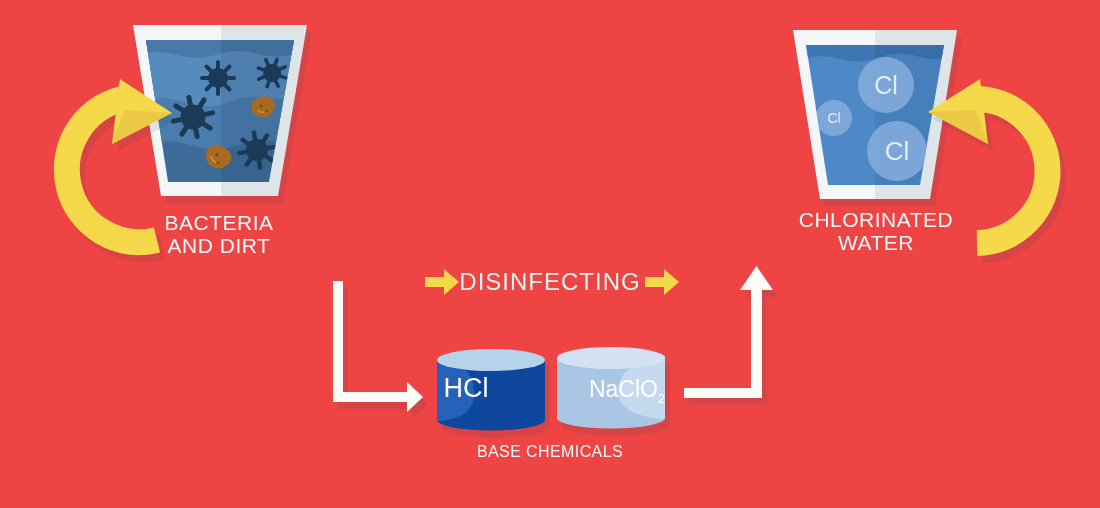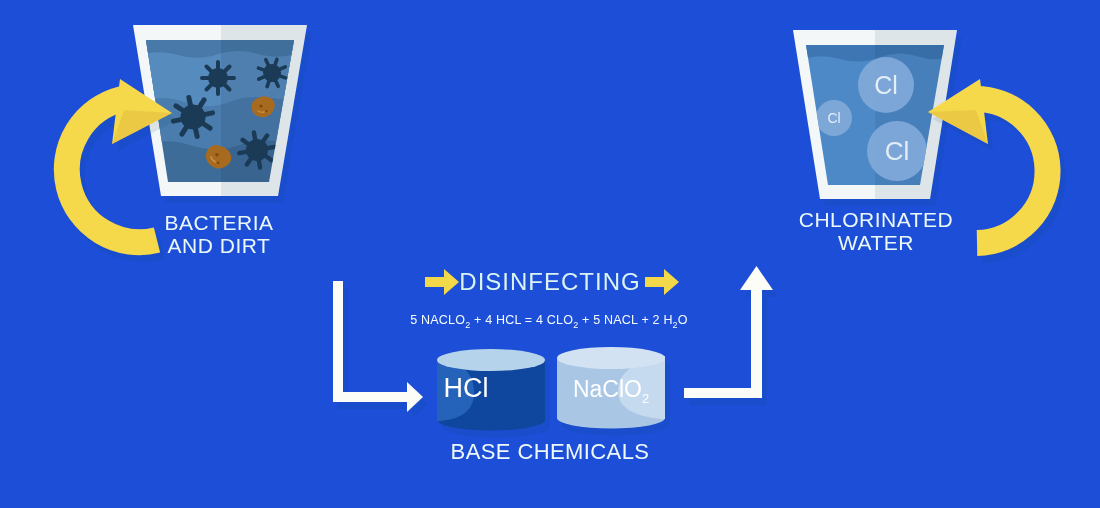--- a/index.html
+++ b/index.html
@@ -5,7 +5,7 @@
   html,body{margin:0;padding:0;background:#07343f;}
   .canvas{
     position:relative;width:1100px;height:508px;overflow:hidden;
-    background:#1d4ed8;
+    background:#ef4444;
     font-family:"Liberation Sans",sans-serif;
   }
   svg{position:absolute;left:0;top:0;}

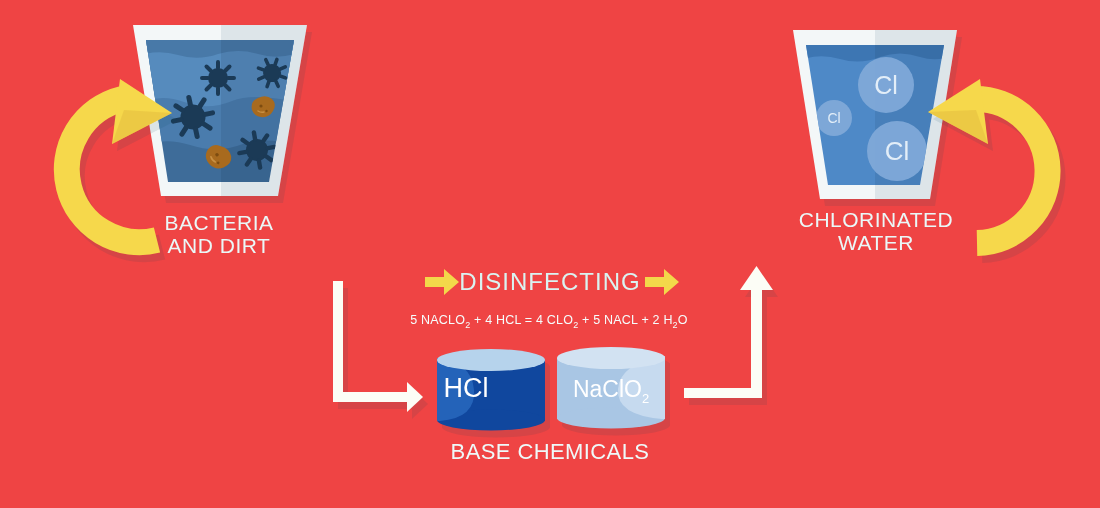--- a/index.html
+++ b/index.html
@@ -156,9 +156,6 @@
 
   <div class="proc-title" style="left:430px;top:269px;width:240px;">DISINFECTING</div>
 
-  <div class="equation" style="left:398px;top:313px;width:302px;">
-    <span>5 NACLO</span><sub>2</sub><span> + 4 HCL = 4 CLO</span><sub>2</sub><span> + 5 NACL + 2 H</span><sub>2</sub><span>O</span>
-  </div>
 
   <div class="tank-label hcl" style="left:412px;top:373px;width:108px;">HCl</div>
 

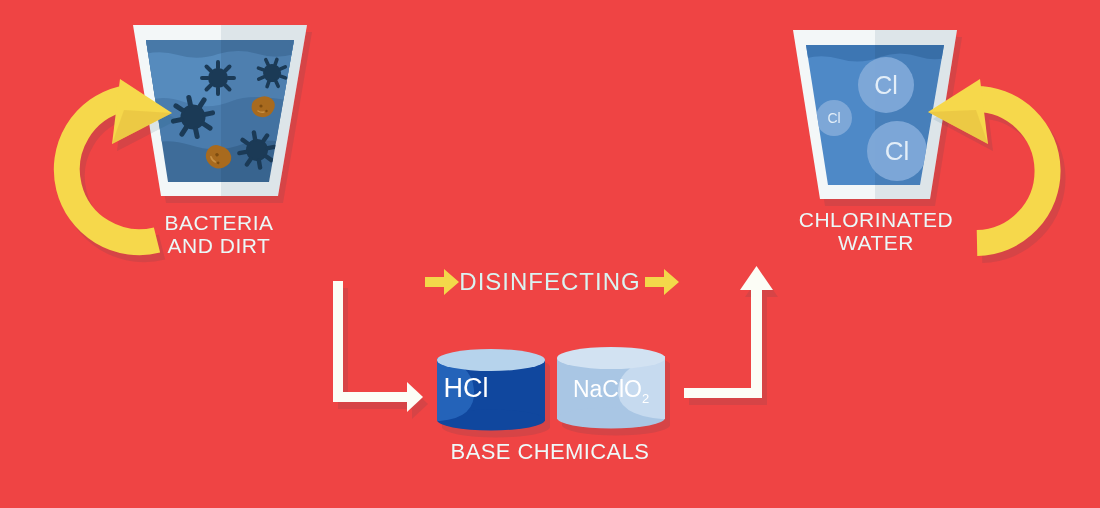--- a/index.html
+++ b/index.html
@@ -29,7 +29,7 @@
   }
   .tank-label{position:absolute;color:#ffffff;text-align:center;}
   .tank-label.hcl{font-size:27px;}
-  .tank-label.naclo2{font-size:23px;}
+  .tank-label.naclo2{font-size:23px;padding-left:16px;}
   .tank-label.naclo2 sub{font-size:13px;}
 </style>
 </head>

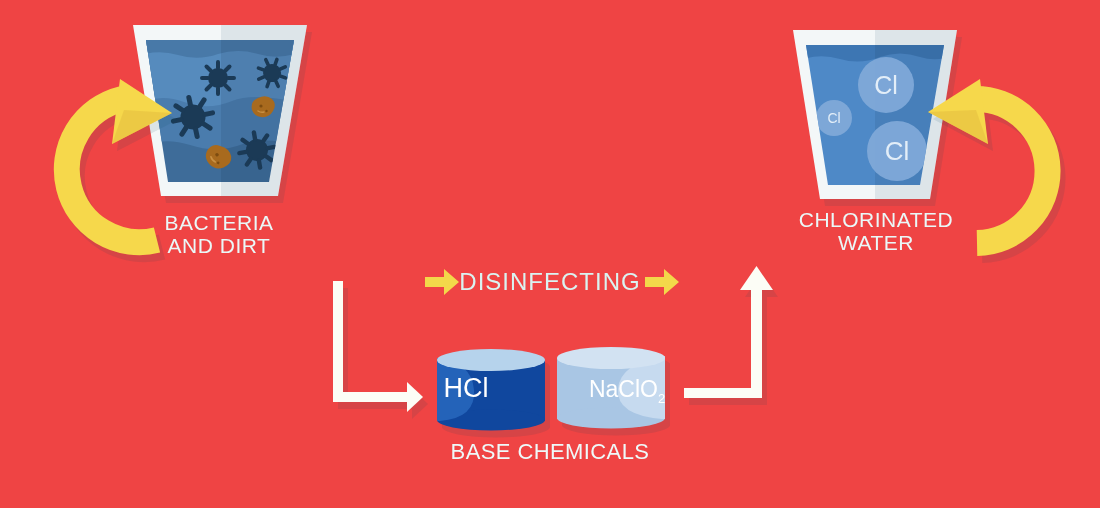--- a/index.html
+++ b/index.html
@@ -25,7 +25,7 @@
   .equation sub{font-size:9px;}
   .caption{
     position:absolute;text-align:center;color:#eef9f9;
-    font-size:22px;line-height:23px;letter-spacing:.4px;
+    font-size:16px;line-height:23px;letter-spacing:.4px;
   }
   .tank-label{position:absolute;color:#ffffff;text-align:center;}
   .tank-label.hcl{font-size:27px;}

